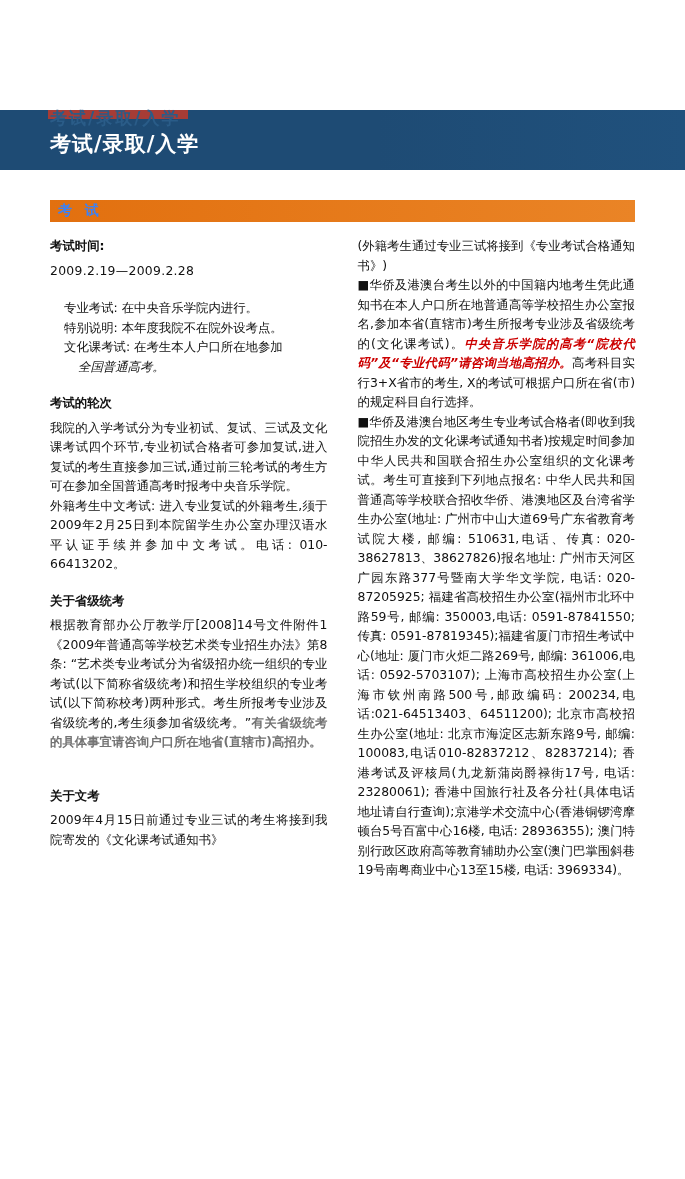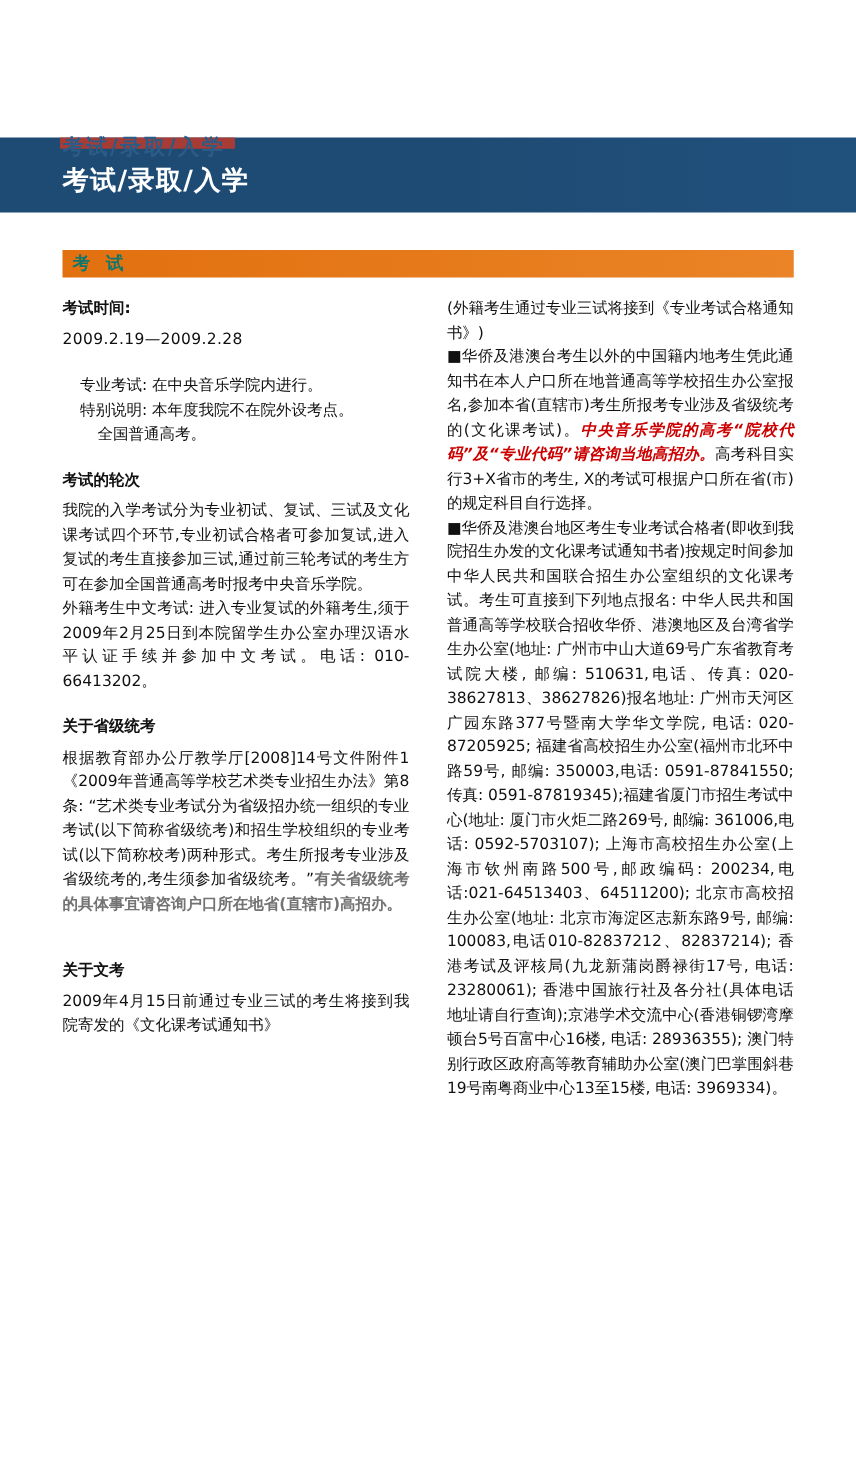--- a/index.html
+++ b/index.html
@@ -79,7 +79,7 @@
     left: 58px;
     font-size: 14px;
     font-weight: bold;
-    color: #0f766e;
+    color: #3b82f6;
     letter-spacing: 4px;
   }
 

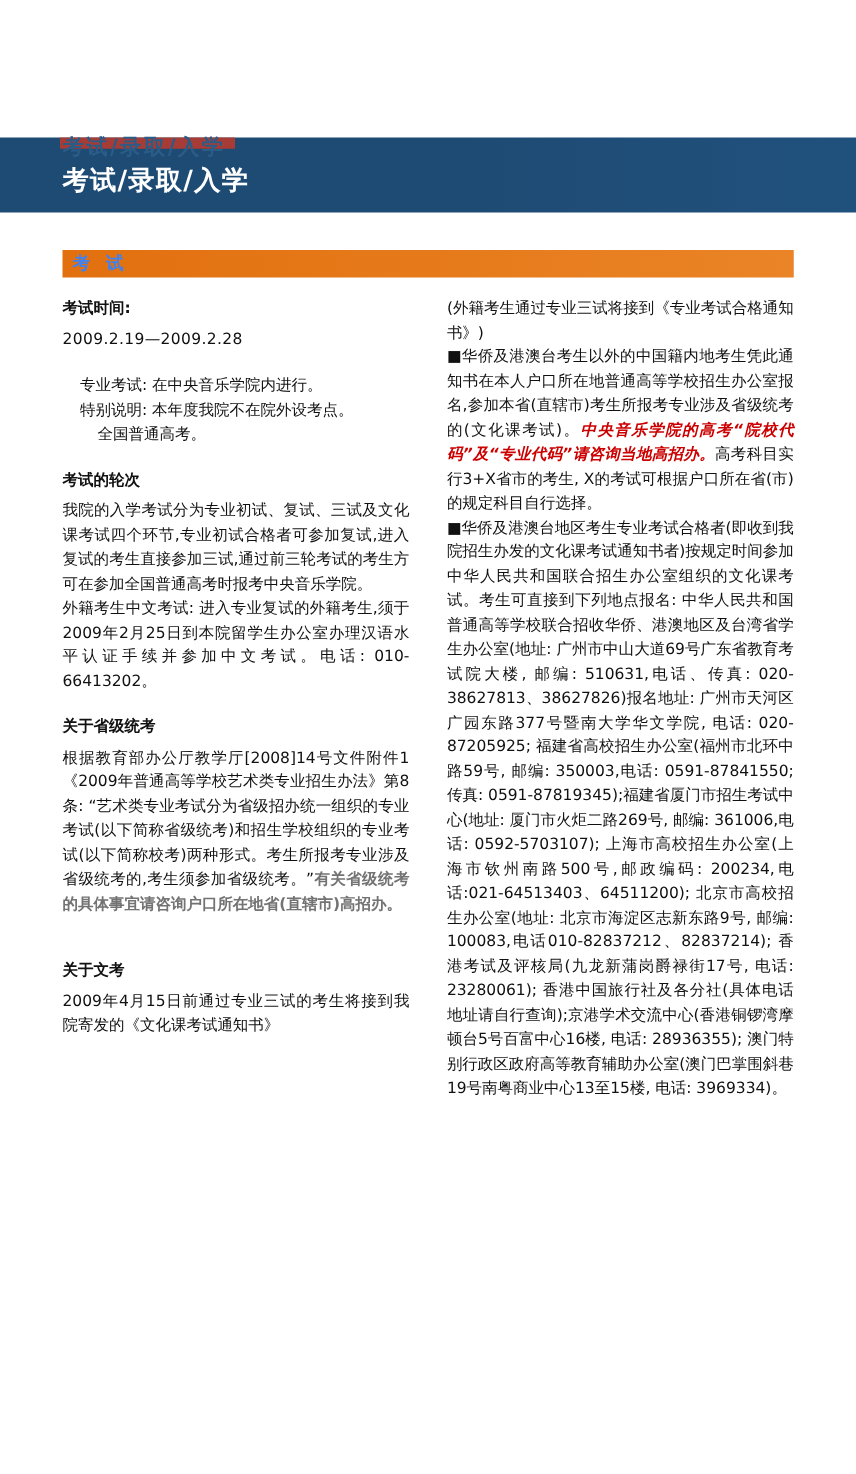--- a/index.html
+++ b/index.html
@@ -157,6 +157,7 @@
         <div class="gap-s"></div>
         <p class="indent2">专业考试: 在中央音乐学院内进行。</p>
         <p class="indent2">特别说明: 本年度我院不在院外设考点。</p>
+        <p class="indent2">文化课考试: 在考生本人户口所在地参加</p>
         <p class="indent3">全国普通高考。</p>
       </div>
 

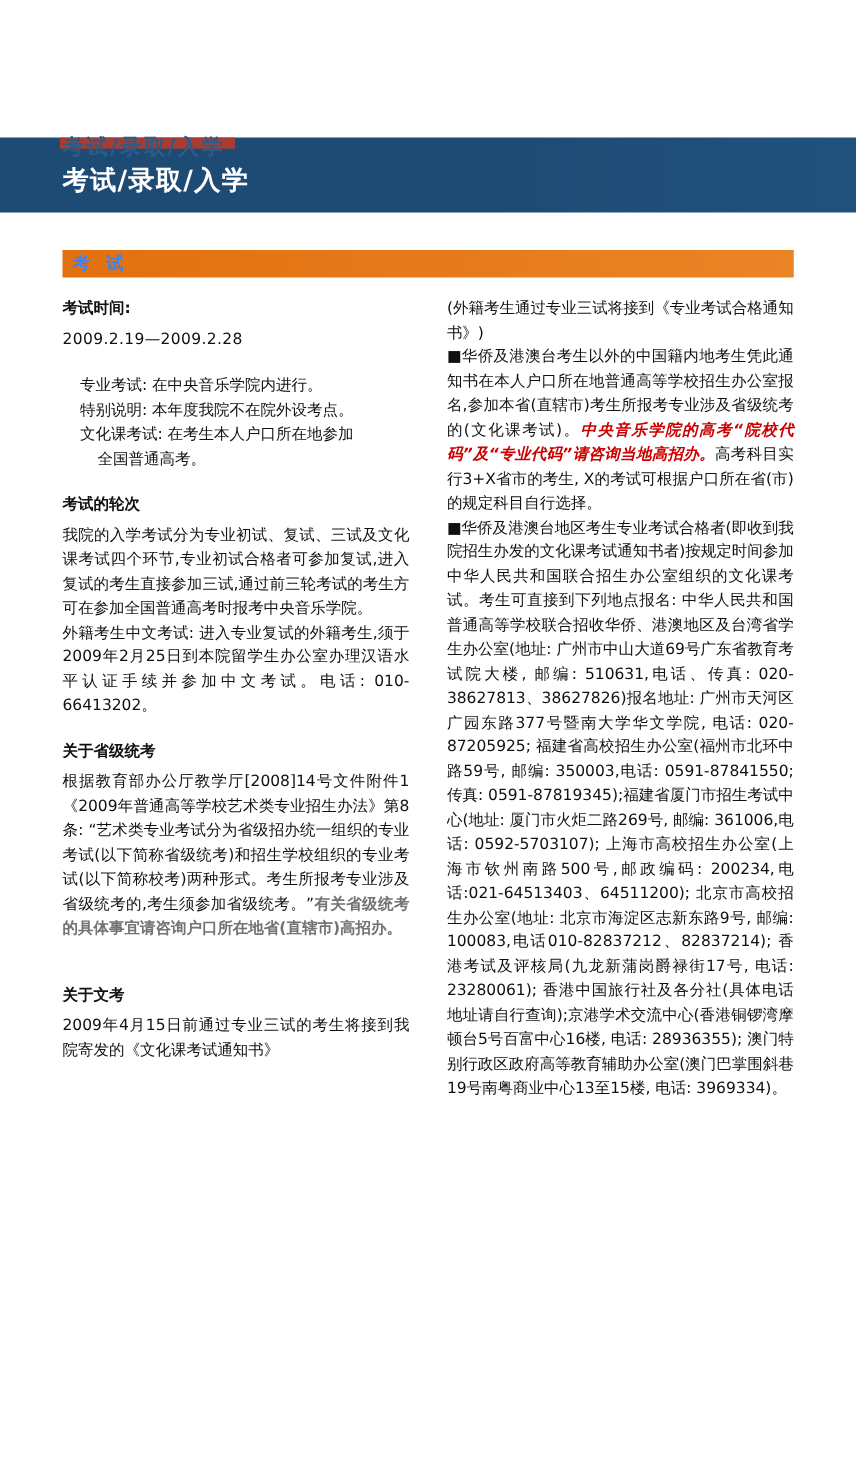--- a/index.html
+++ b/index.html
@@ -113,7 +113,7 @@
   .gap-m { height: 13px; }
   .gap-l { height: 17px; }
   .indent2 { padding-left: 14px; text-indent: 0; }
-  .indent3 { padding-left: 28px; text-indent: 0; }
+  .indent3 { padding-left: 28px; text-indent: 0; font-style: italic; }
   .mono {
     font-family: "DejaVu Sans", "Liberation Sans", sans-serif;
     letter-spacing: 0.3px;

